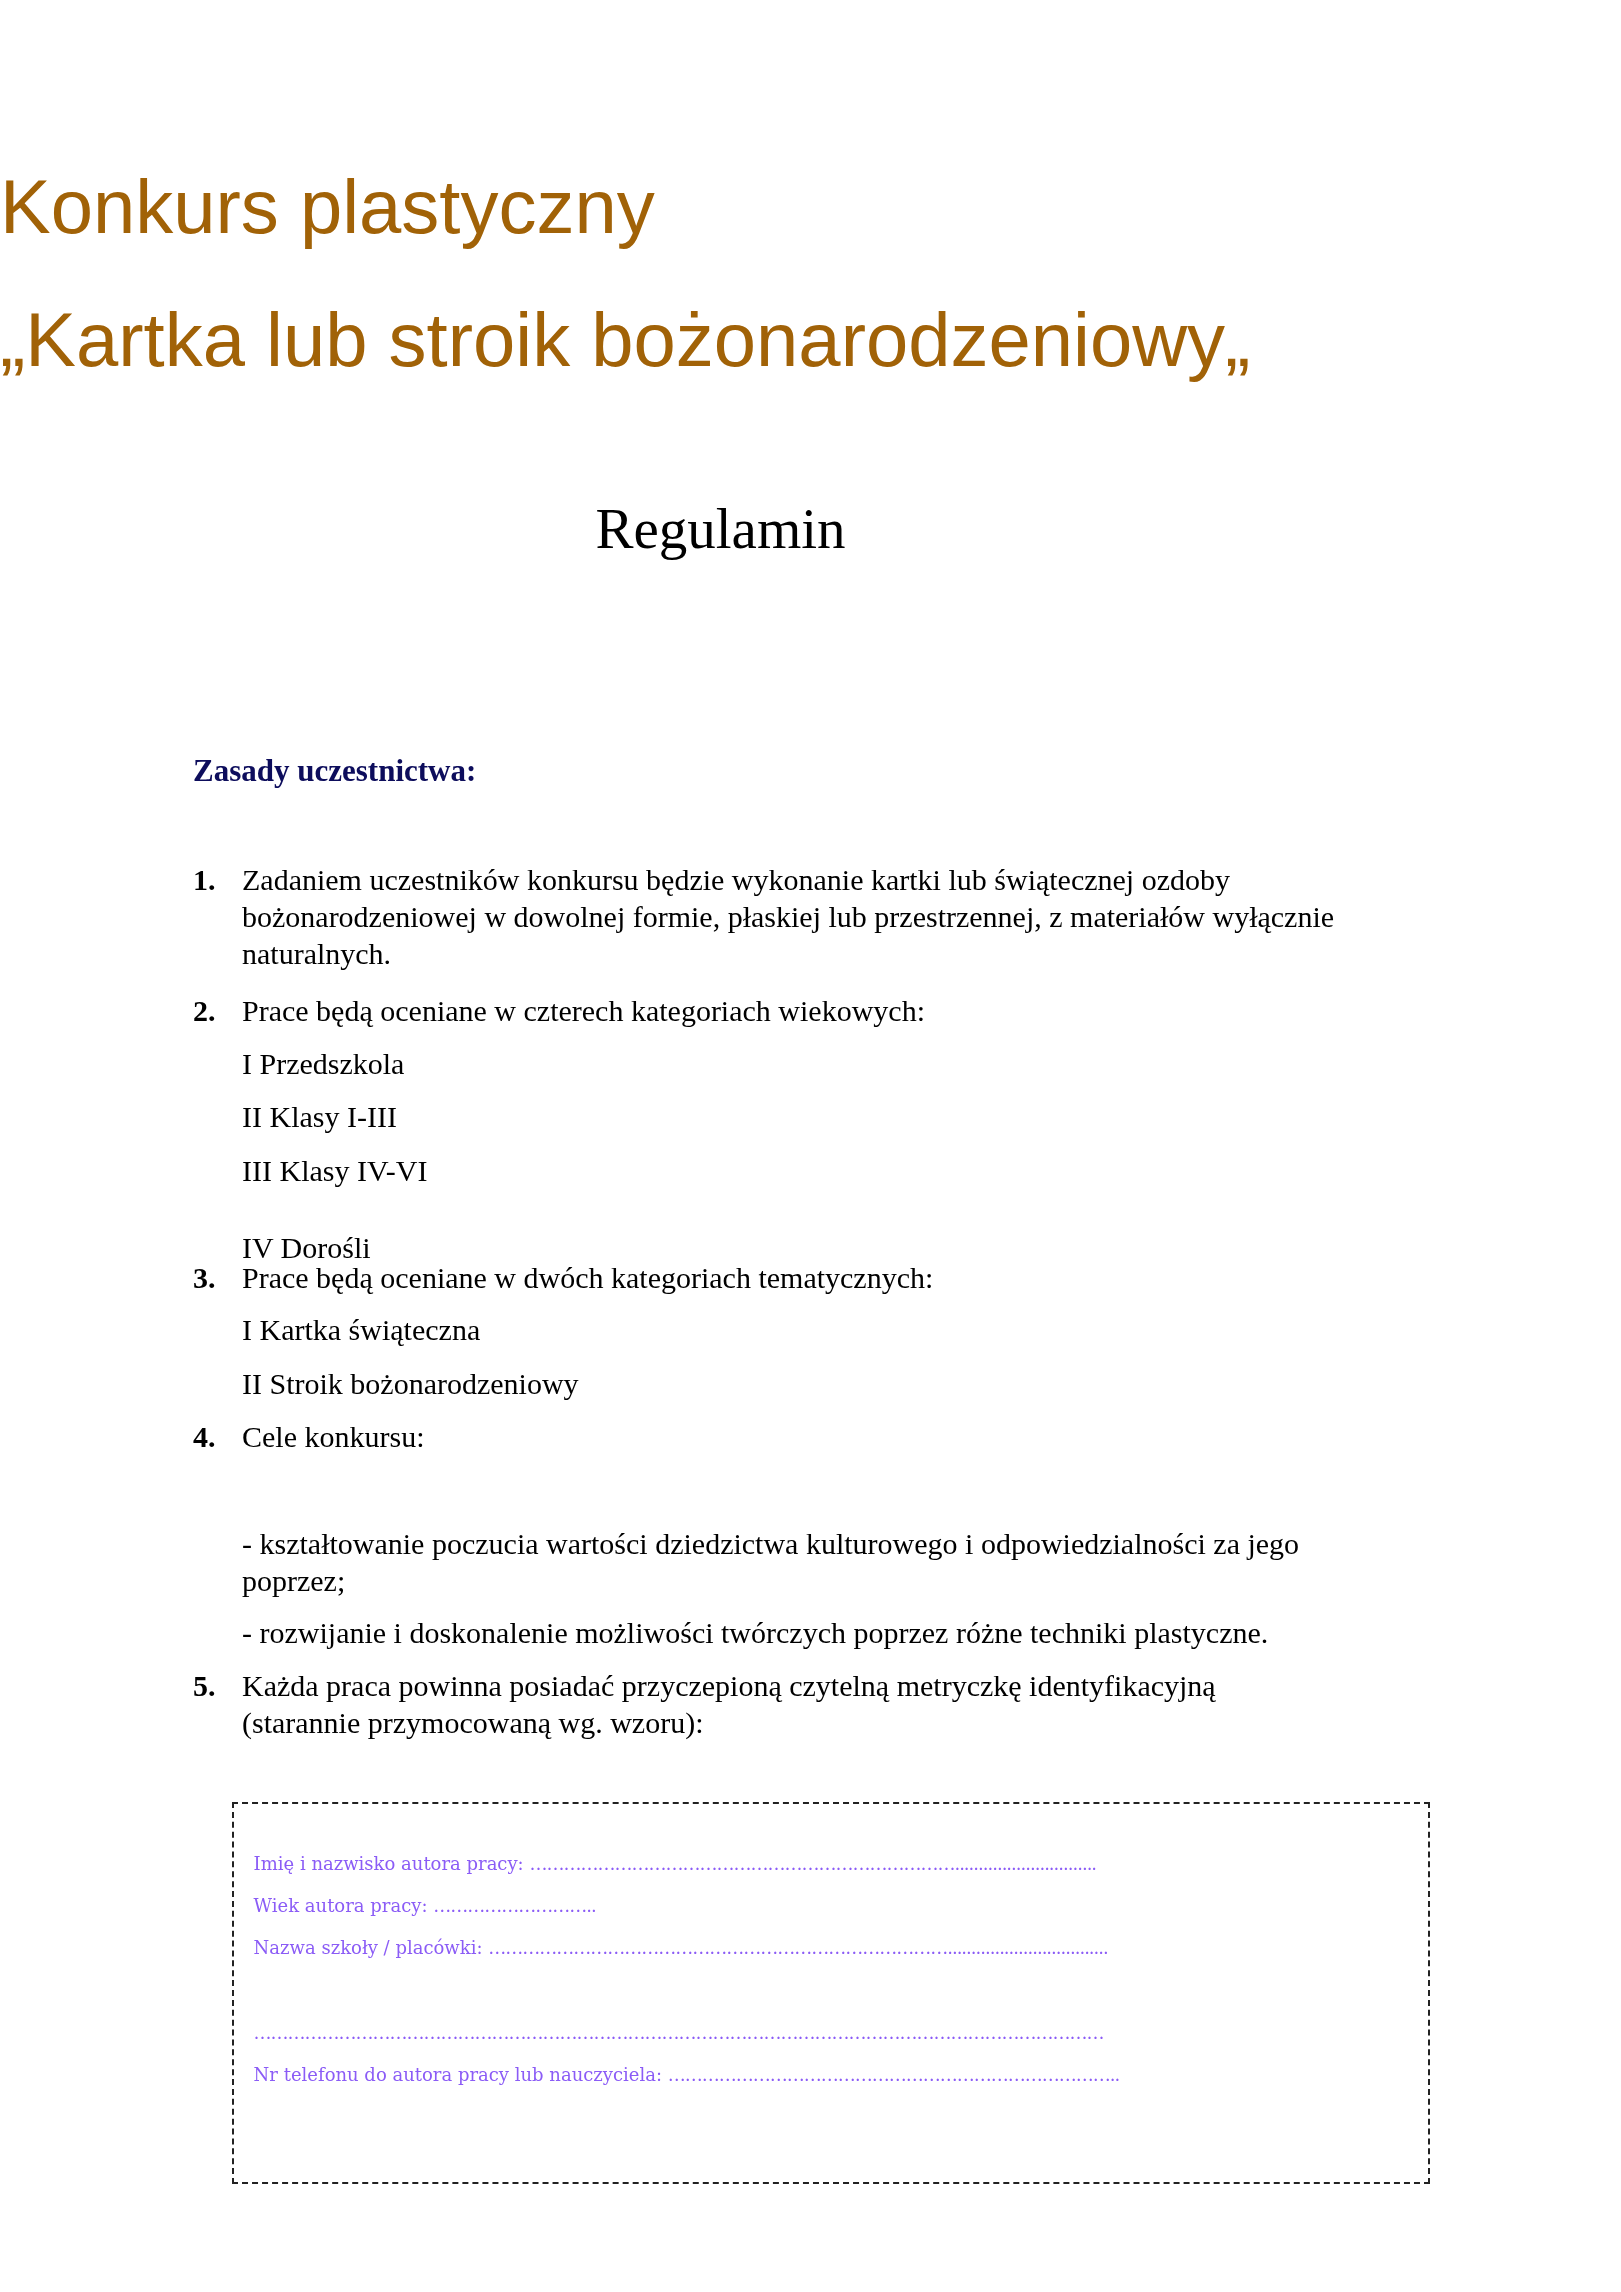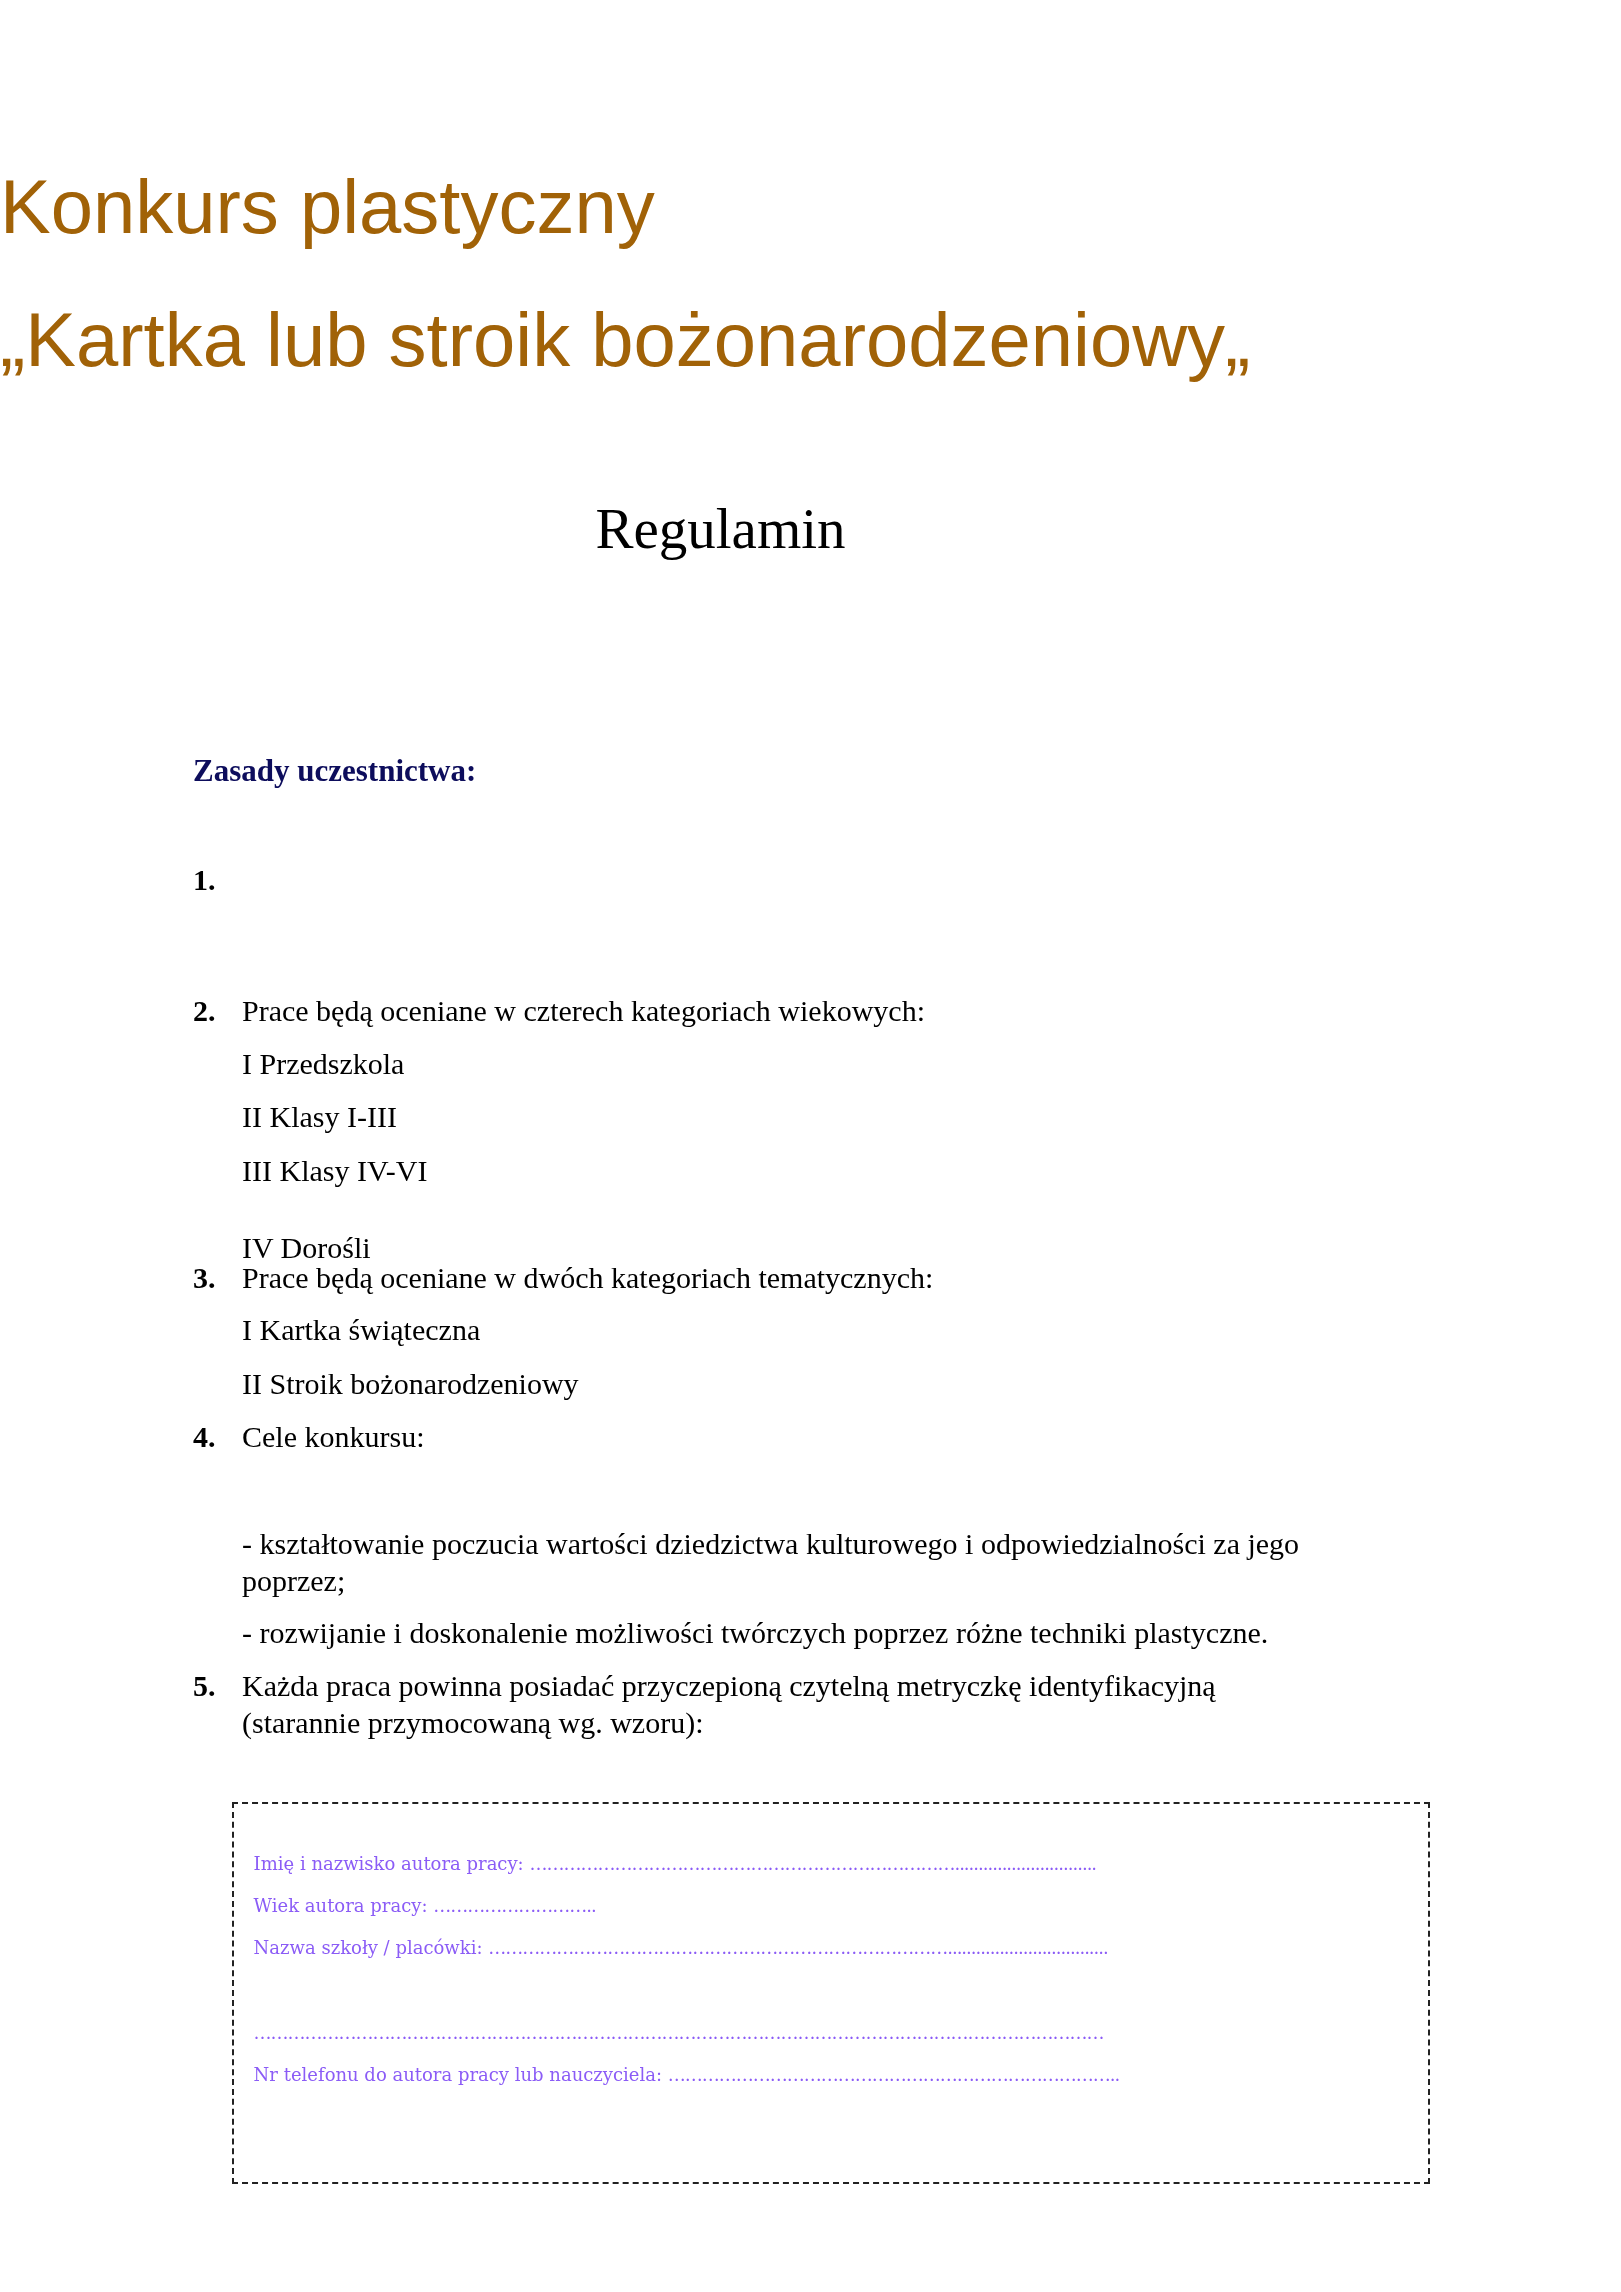--- a/index.html
+++ b/index.html
@@ -58,6 +58,11 @@
   <div class="section-heading">Zasady uczestnictwa:</div>
 
   <div class="num" style="top:861px">1.</div>
+  <div class="item body-text" style="top:861px">
+    <div>Zadaniem uczestników konkursu będzie wykonanie kartki lub świątecznej ozdoby</div>
+    <div>bożonarodzeniowej w dowolnej formie, płaskiej lub przestrzennej, z materiałów wyłącznie</div>
+    <div>naturalnych.</div>
+  </div>
 
   <div class="num" style="top:992px">2.</div>
   <div class="item body-text" style="top:992px">Prace będą oceniane w czterech kategoriach wiekowych:</div>

